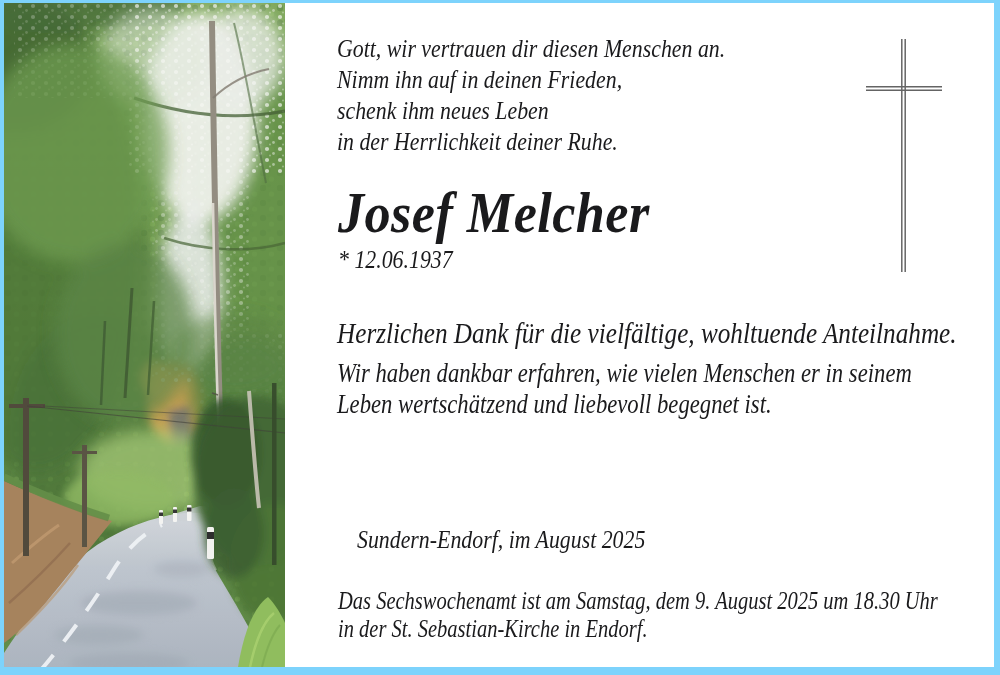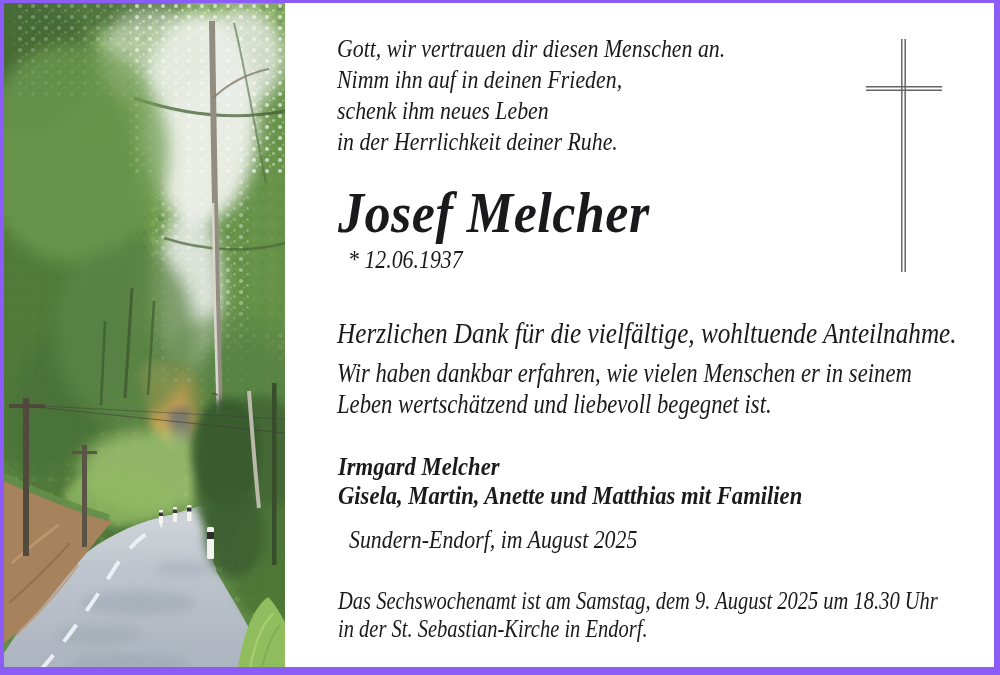--- a/index.html
+++ b/index.html
@@ -3,7 +3,7 @@
 <meta charset="utf-8">
 <style>
   html,body{margin:0;padding:0;background:#0f1319;}
-  .canvas{position:relative;width:1000px;height:675px;background:#8b5cf6;overflow:hidden;
+  .canvas{position:relative;width:1000px;height:675px;background:#7dd3fc;overflow:hidden;
           font-family:"Liberation Serif","DejaVu Serif",serif;color:#1a1a1c;}
   .card{position:absolute;left:4px;top:3px;width:990px;height:664px;background:#ffffff;overflow:hidden;}
   .photo{position:absolute;left:0;top:0;width:281px;height:664px;overflow:hidden;}

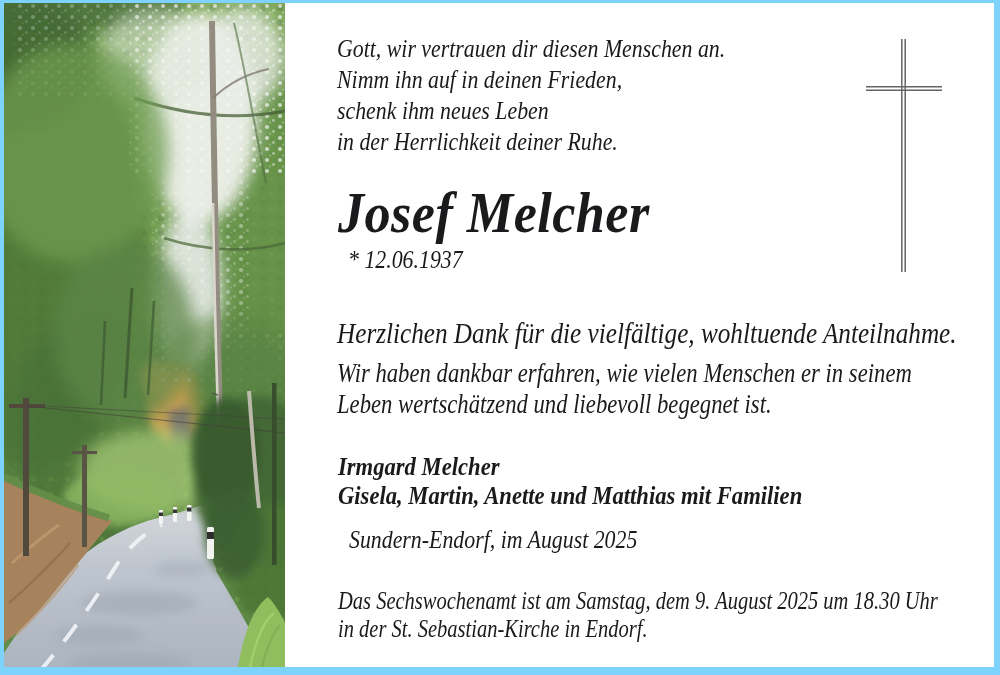--- a/index.html
+++ b/index.html
@@ -17,7 +17,7 @@
   .name .line{transform:scaleX(.90);letter-spacing:.5px;}
   .dates{top:244px;font-size:26px;line-height:26px;}
   .dates .line{transform:scaleX(.84);}
-  .birth{left:344px;}
+  .birth{left:334px;}
   .death{left:501px;}
   .para1{left:333px;top:306px;font-size:30px;line-height:31px;margin-top:8px;}
   .para1 .line{transform:scaleX(.84);}

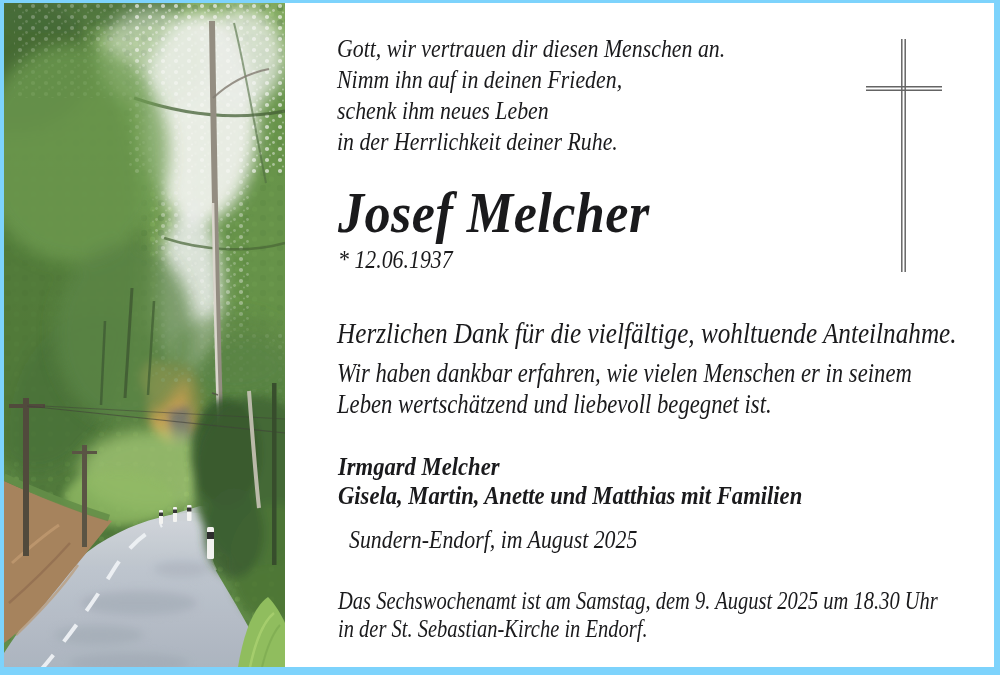--- a/index.html
+++ b/index.html
@@ -213,10 +213,6 @@
       <div class="line">Leben wertschätzend und liebevoll begegnet ist.</div>
     </div>
 
-    <div class="txt mourners">
-      <div class="line">Irmgard Melcher</div>
-      <div class="line">Gisela, Martin, Anette und Matthias mit Familien</div>
-    </div>
 
     <div class="txt place">
       <div class="line">Sundern-Endorf, im August 2025</div>

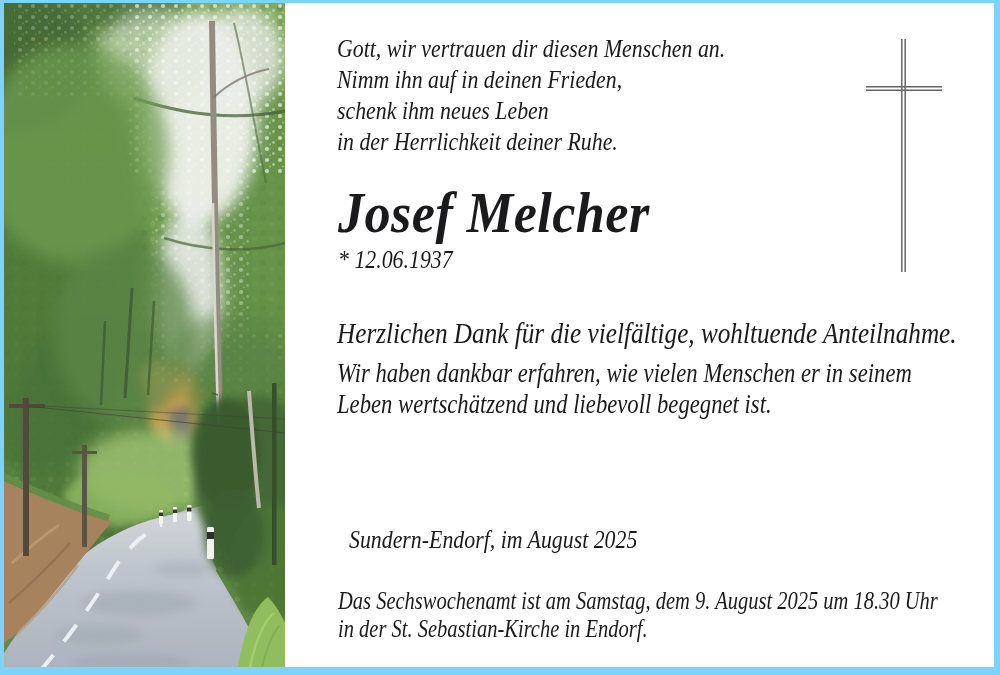--- a/index.html
+++ b/index.html
@@ -25,7 +25,7 @@
   .para2 .line{transform:scaleX(.84);}
   .mourners{left:334px;top:449px;font-size:26px;line-height:29px;font-weight:bold;}
   .mourners .line{transform:scaleX(.87);}
-  .place{left:345px;top:524px;font-size:26px;line-height:26px;}
+  .place{left:353px;top:524px;font-size:26px;line-height:26px;}
   .place .line{transform:scaleX(.84);}
   .service{left:334px;top:584px;font-size:25px;line-height:28px;}
   .service .line{transform:scaleX(.82);}

